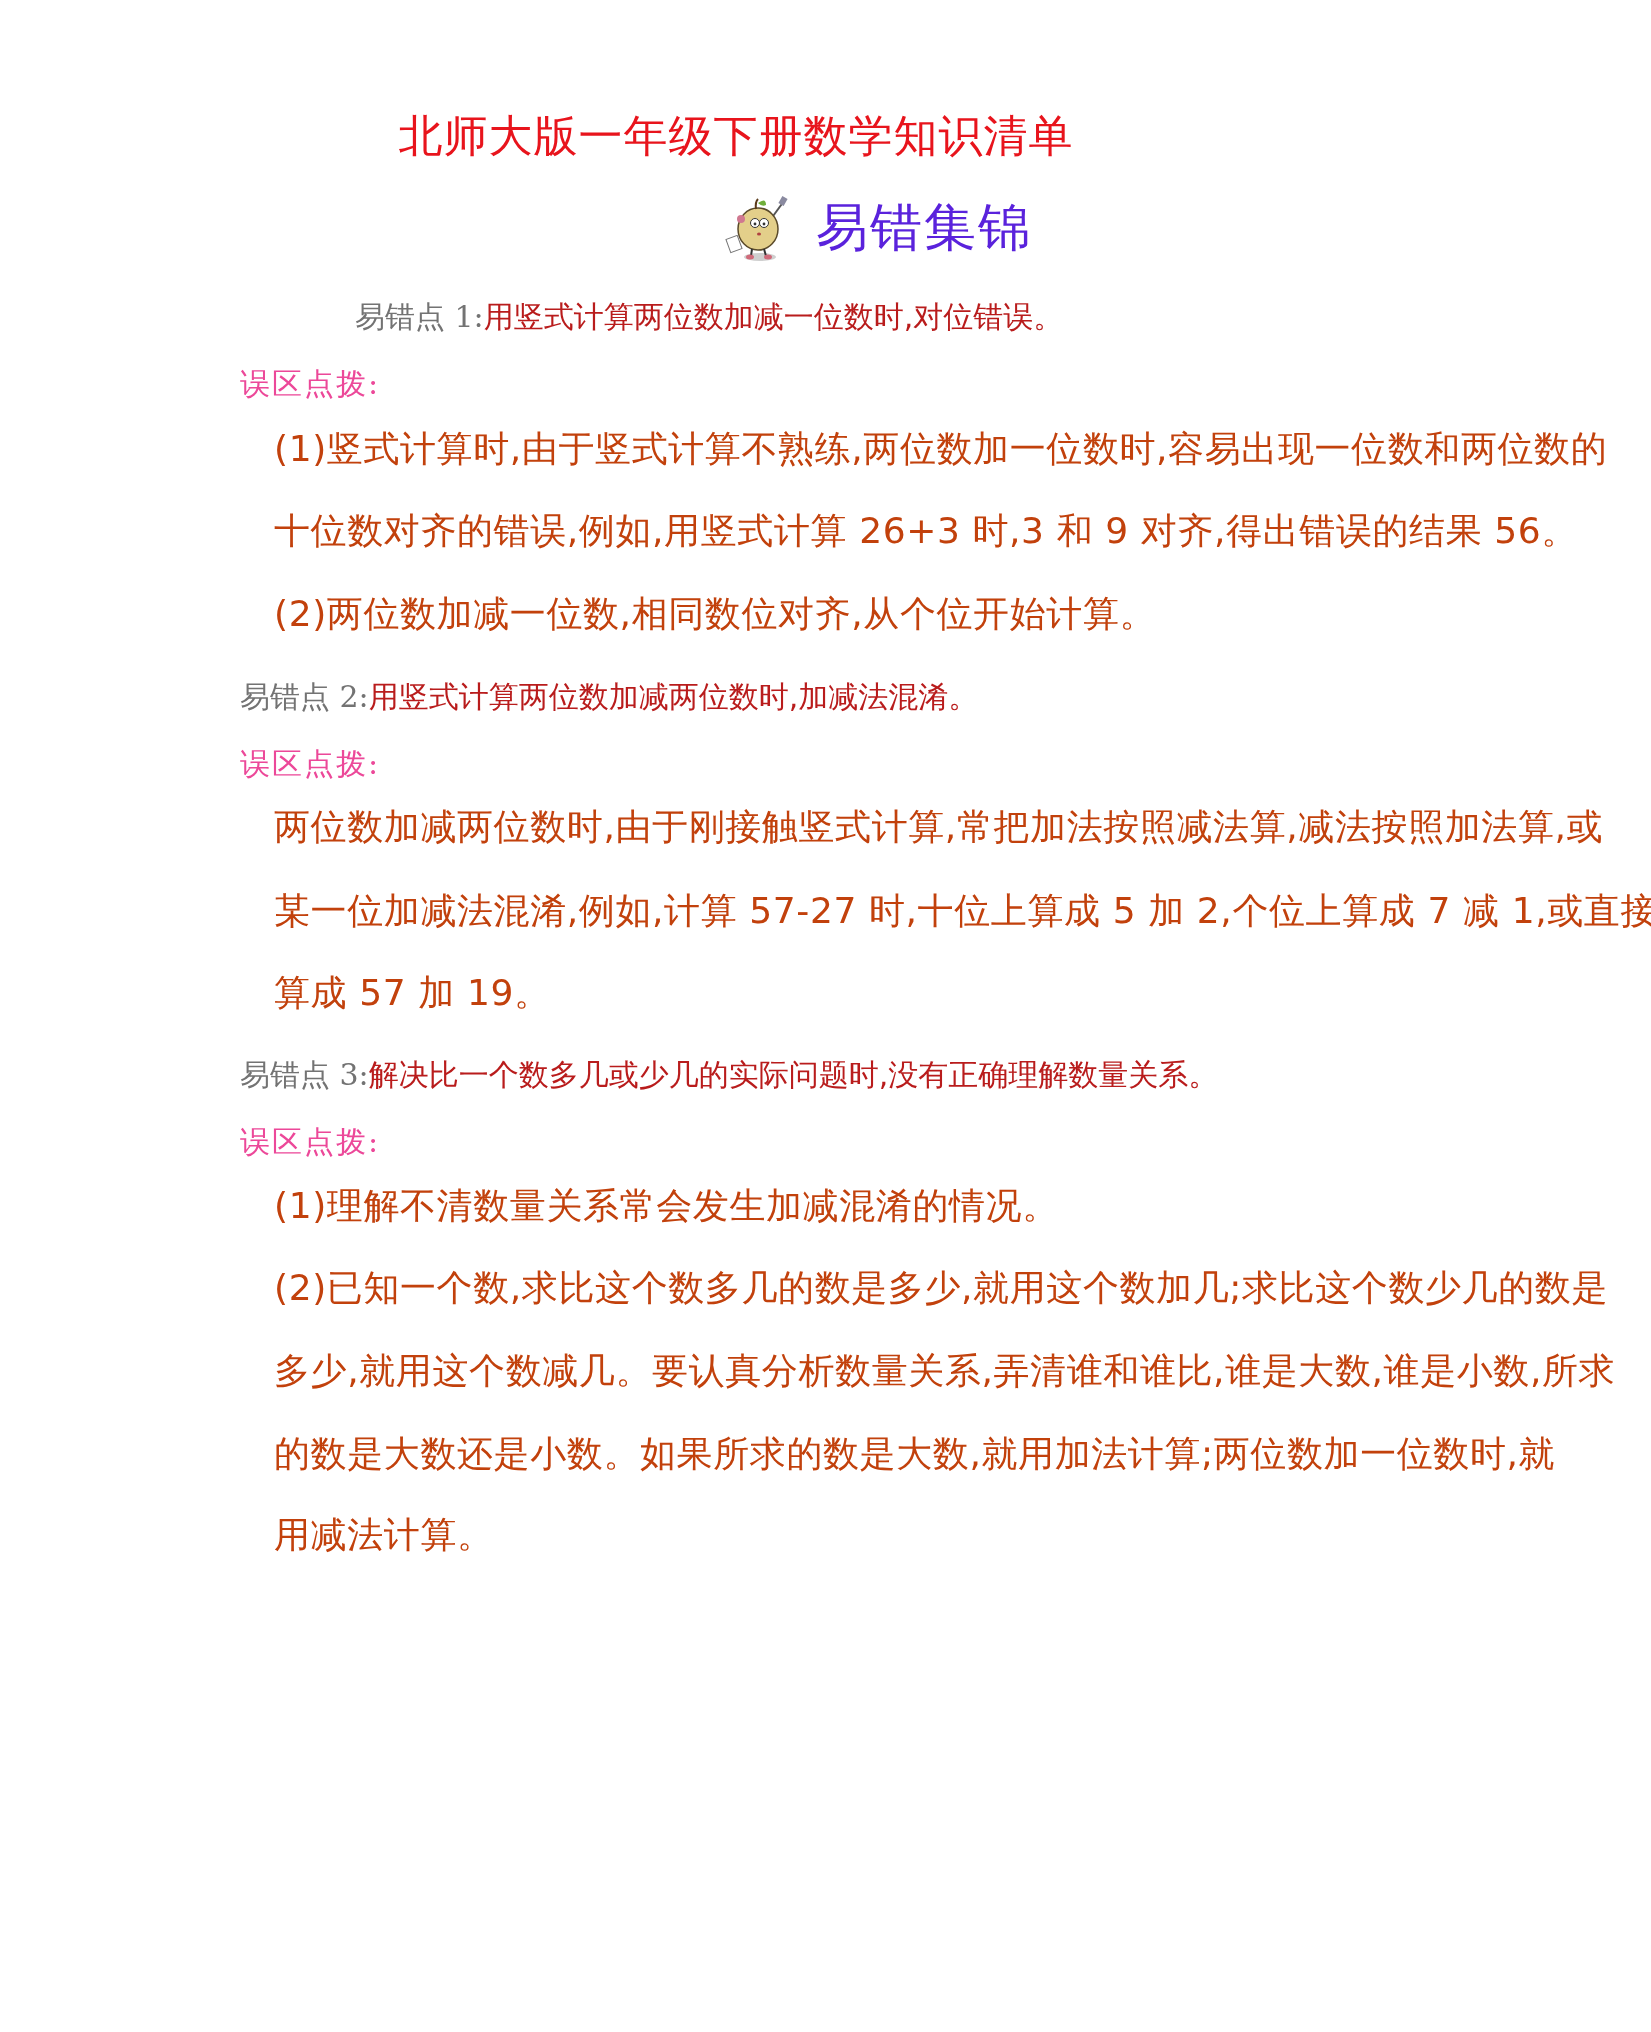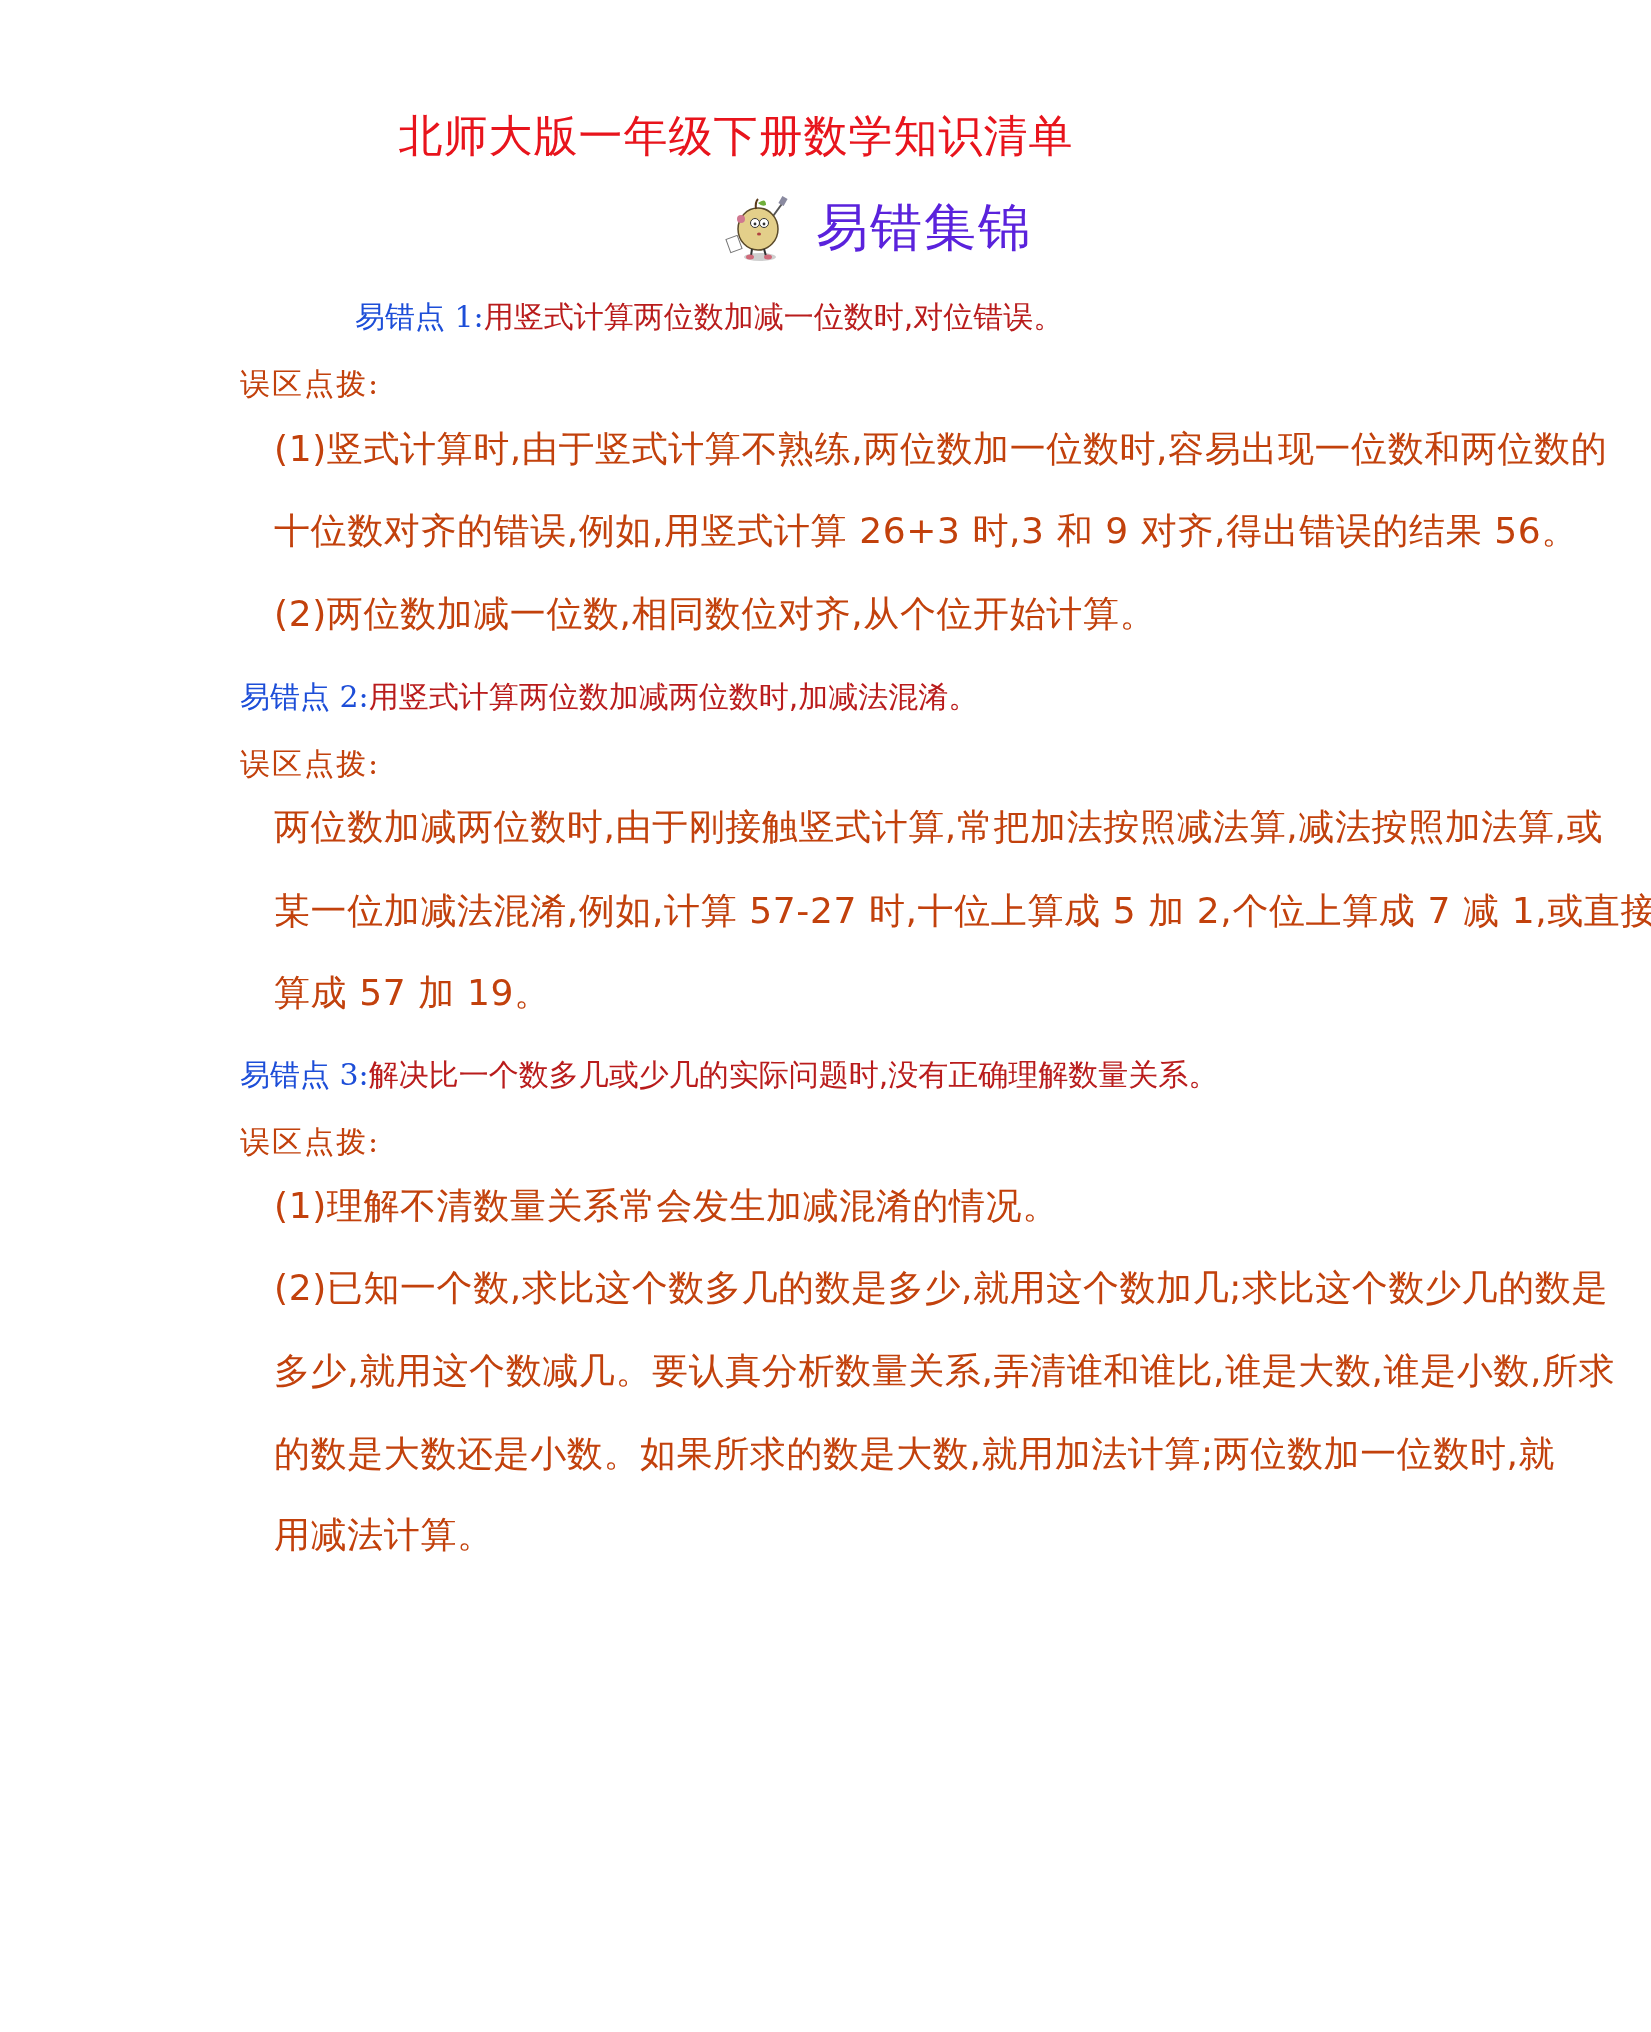--- a/index.html
+++ b/index.html
@@ -12,7 +12,7 @@
   .mascot { width: 72px; height: 70px; margin-right: 22px; }
   .banner-text { font-size: 52px; color: #5a22dc; font-family: "DejaVu Serif", "Liberation Serif", serif; letter-spacing: 2px; }
   .heading { font-size: 30px; line-height: 40px; color: #4fe020; }
-  .heading .prefix { font-family: "DejaVu Serif", "Liberation Serif", serif; color: #1d4ed8; font-weight: normal; }
+  .heading .prefix { font-family: "DejaVu Serif", "Liberation Serif", serif; color: #737373; font-weight: normal; }
   .heading .htext { font-family: "DejaVu Sans", "Liberation Sans", sans-serif; color: #b91c1c; }
   .label { font-size: 30px; line-height: 40px; color: #c2410c; font-family: "DejaVu Serif", "Liberation Serif", serif; letter-spacing: 2px; }
   .line { font-size: 36px; line-height: 40px; color: #c2410c; letter-spacing: 0.6px; margin-left: 34px; }

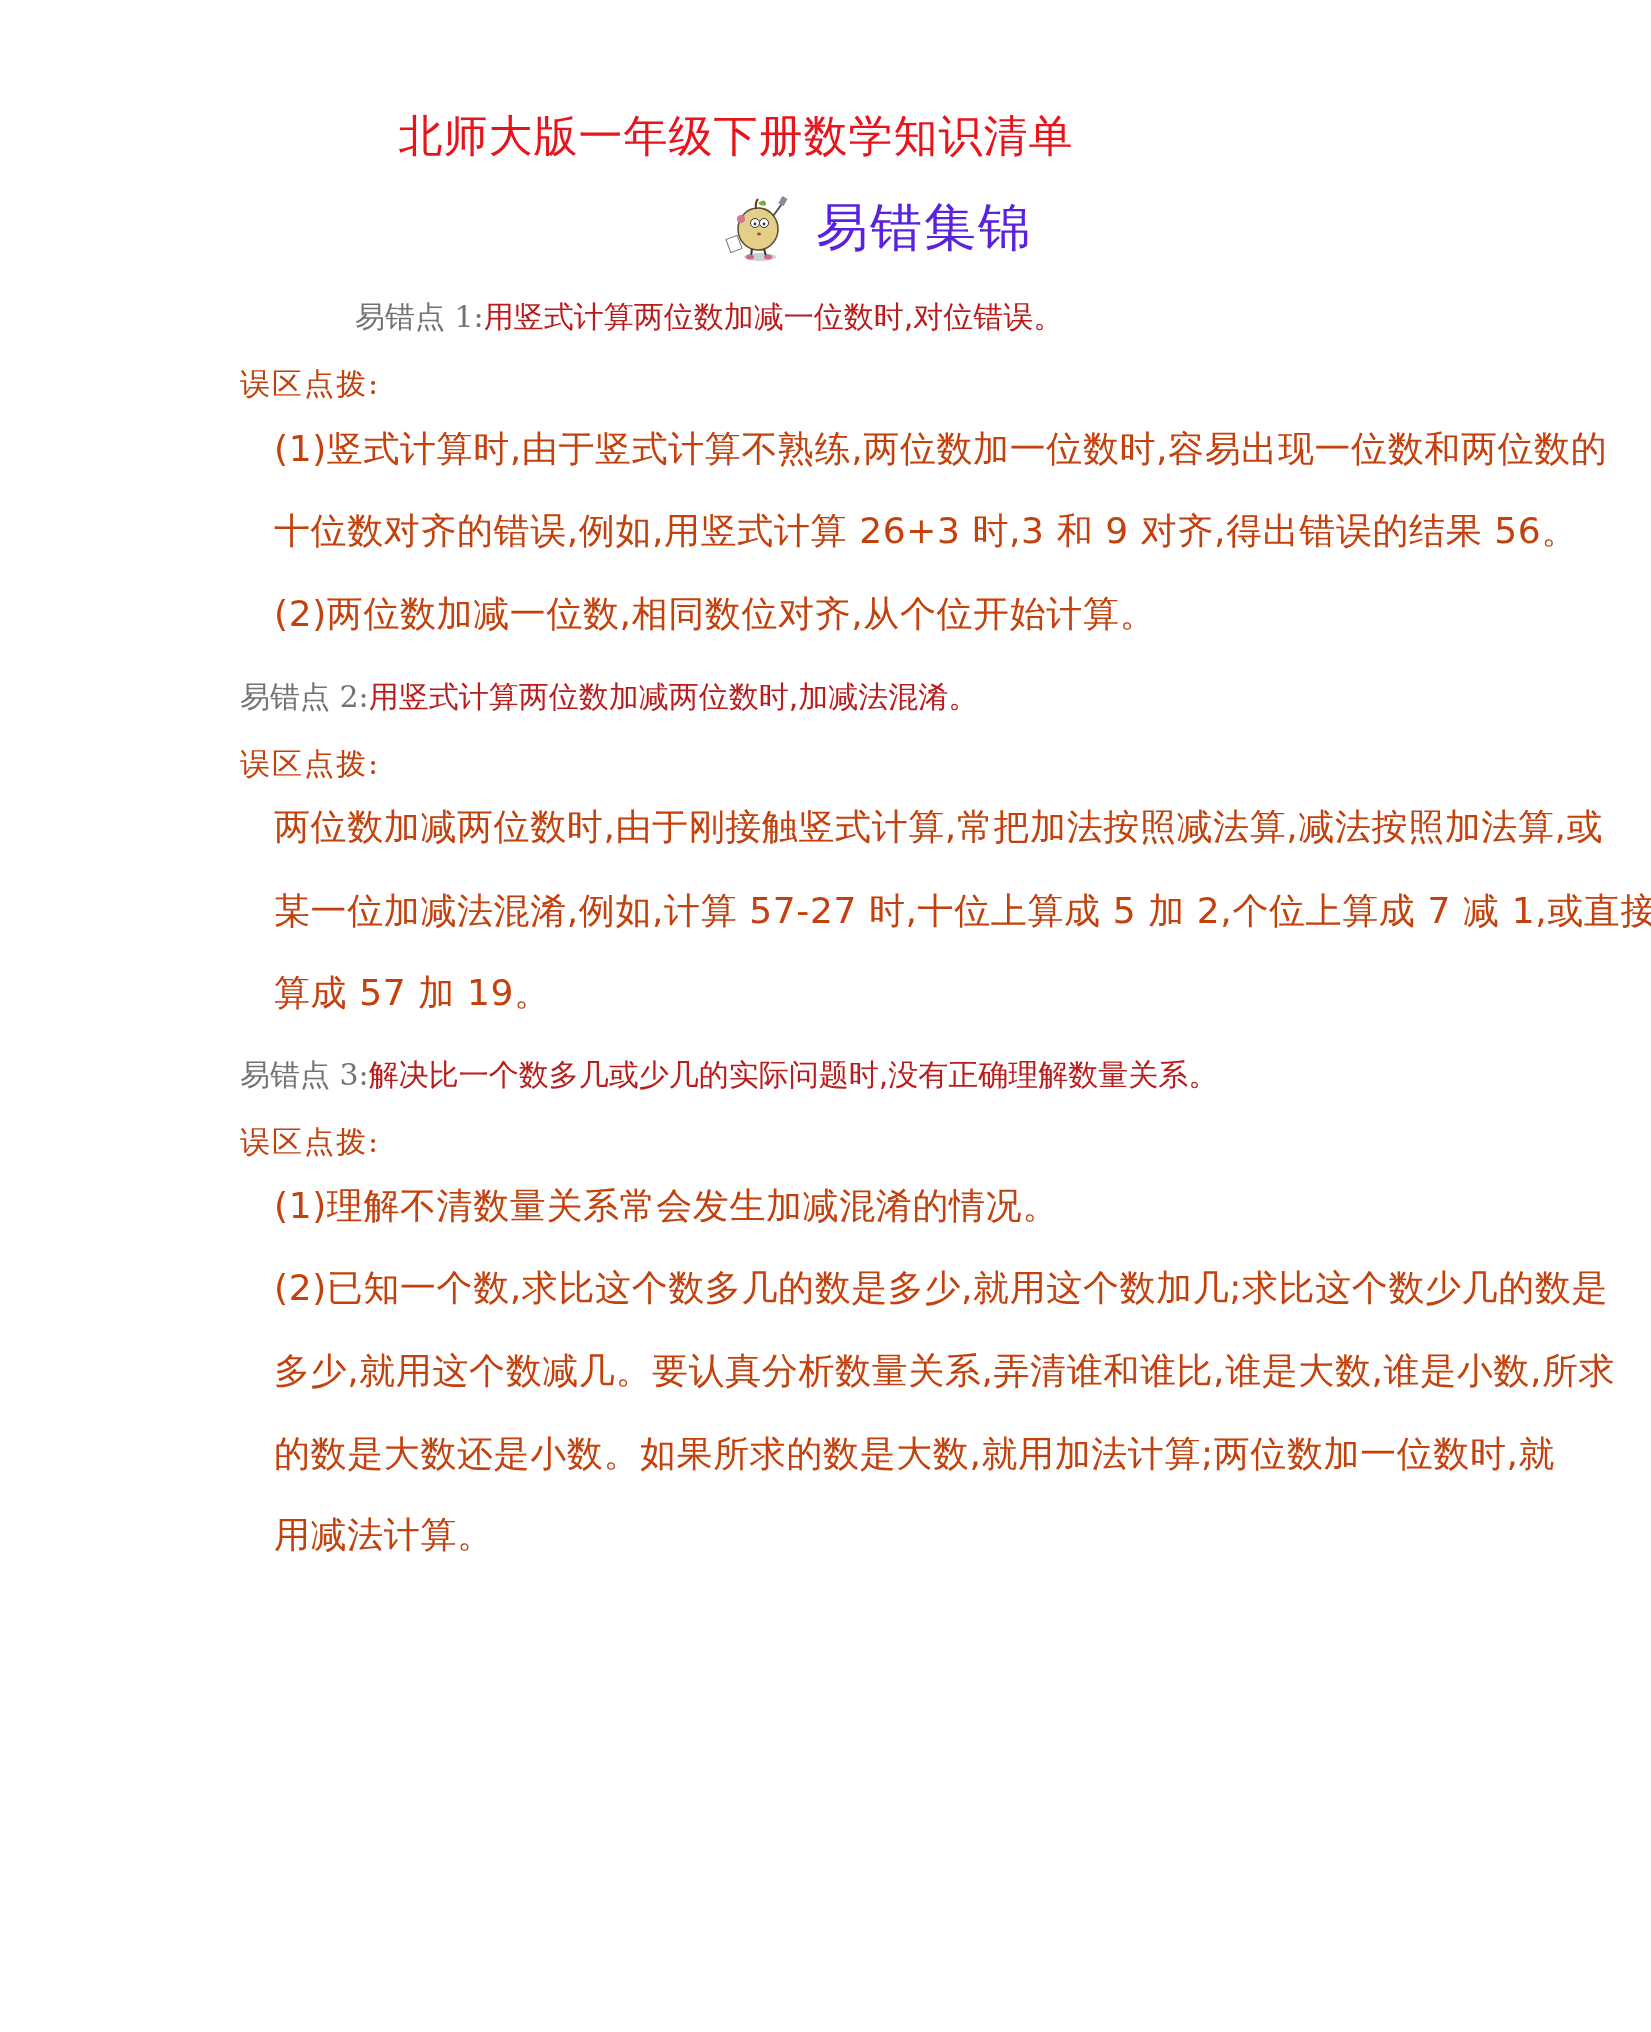--- a/index.html
+++ b/index.html
@@ -14,7 +14,7 @@
   .heading { font-size: 30px; line-height: 40px; color: #4fe020; }
   .heading .prefix { font-family: "DejaVu Serif", "Liberation Serif", serif; color: #737373; font-weight: normal; }
   .heading .htext { font-family: "DejaVu Sans", "Liberation Sans", sans-serif; color: #b91c1c; }
-  .label { font-size: 30px; line-height: 40px; color: #c2410c; font-family: "DejaVu Serif", "Liberation Serif", serif; letter-spacing: 2px; }
+  .label { font-size: 30px; line-height: 40px; color: #ec4899; font-family: "DejaVu Serif", "Liberation Serif", serif; letter-spacing: 2px; }
   .line { font-size: 36px; line-height: 40px; color: #c2410c; letter-spacing: 0.6px; margin-left: 34px; }
 </style>
 </head>

